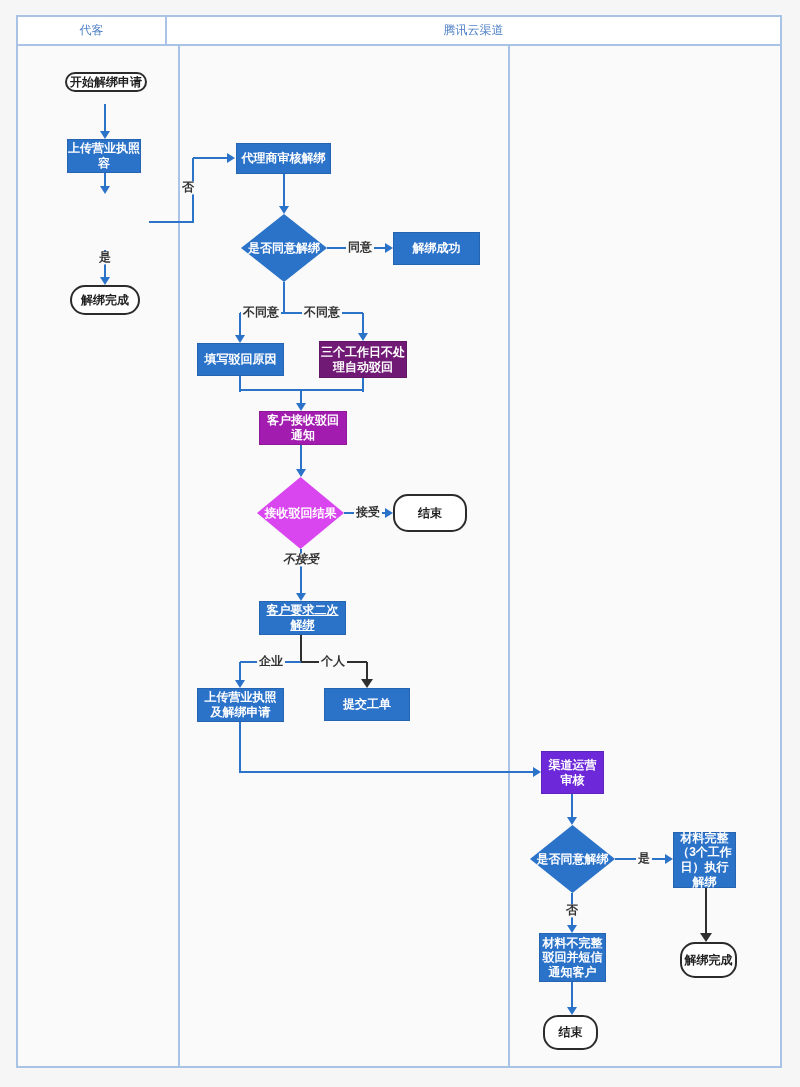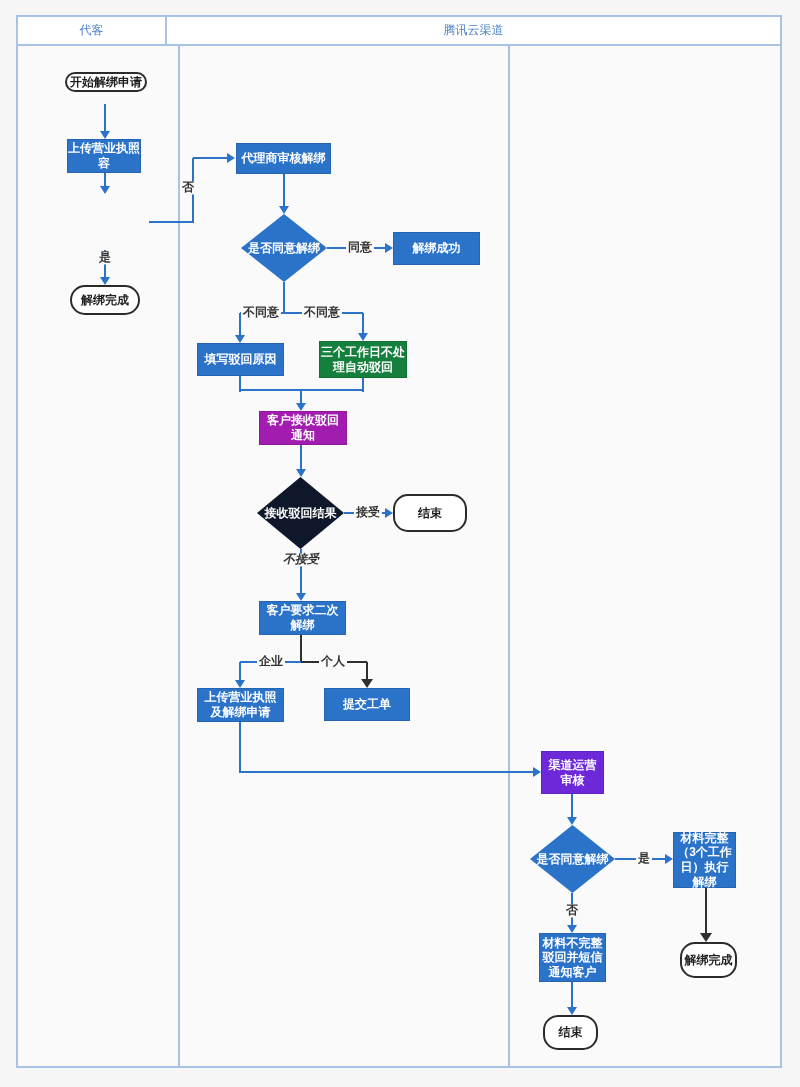--- a/index.html
+++ b/index.html
@@ -71,7 +71,7 @@
     <div class="node decision" style="left: 241px; top: 214px; width: 86px; height: 68px; background: rgb(43, 114, 201);">是否同意解绑</div>
     <div class="node process" style="left: 393px; top: 232px; width: 87px; height: 33px; background: rgb(43, 114, 201);">解绑成功</div>
     <div class="node process" style="left: 197px; top: 343px; width: 87px; height: 33px; background: rgb(43, 114, 201);">填写驳回原因</div>
-    <div class="node process" style="left: 319px; top: 341px; width: 88px; height: 37px; background: #15803d;">三个工作日不处
+    <div class="node process" style="left: 319px; top: 341px; width: 88px; height: 37px; background: #701a75;">三个工作日不处
 理自动驳回</div>
     <div class="node process" style="left: 259px; top: 411px; width: 88px; height: 34px; background: #a21caf;">客户接收驳回
 通知</div>

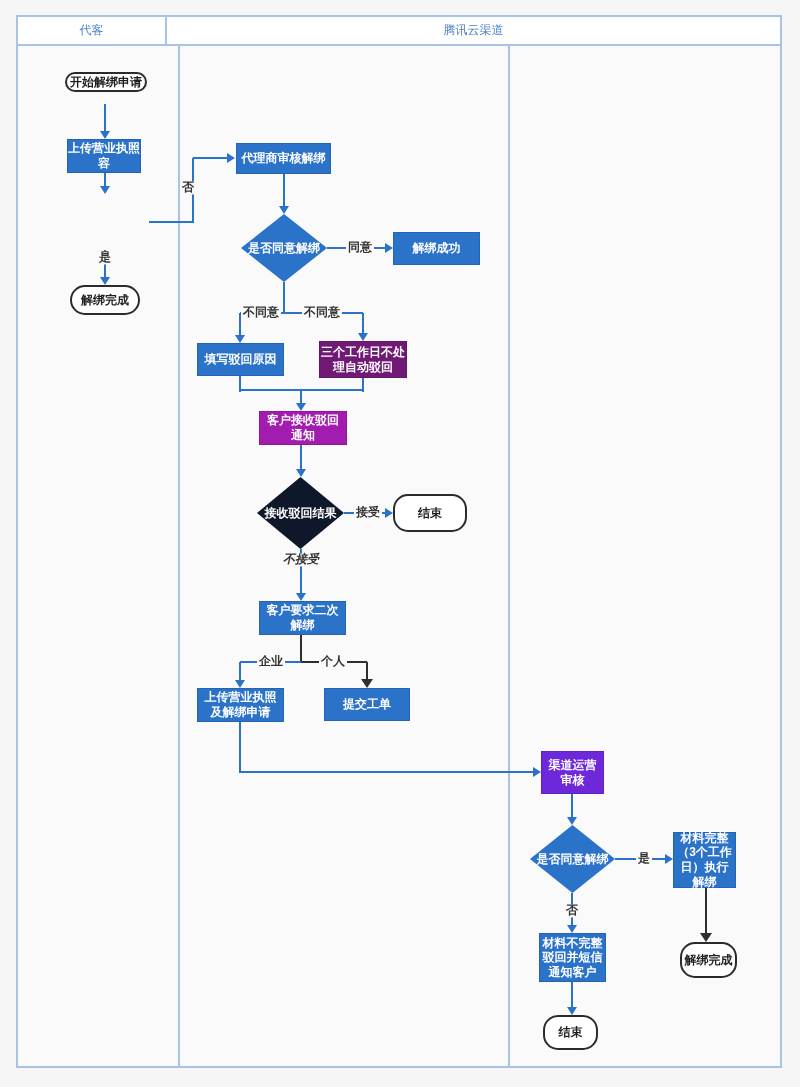--- a/index.html
+++ b/index.html
@@ -75,7 +75,7 @@
 理自动驳回</div>
     <div class="node process" style="left: 259px; top: 411px; width: 88px; height: 34px; background: #a21caf;">客户接收驳回
 通知</div>
-    <div class="node decision" style="left: 257px; top: 477px; width: 87px; height: 72px; background: #0f172a;">接收驳回结果</div>
+    <div class="node decision" style="left: 257px; top: 477px; width: 87px; height: 72px; background: #d946ef;">接收驳回结果</div>
     <div class="node terminal" style="left: 393px; top: 494px; width: 74px; height: 38px;">结束</div>
     <div class="node process" style="left: 259px; top: 601px; width: 87px; height: 34px; background: rgb(43, 114, 201);">客户要求二次
 解绑</div>

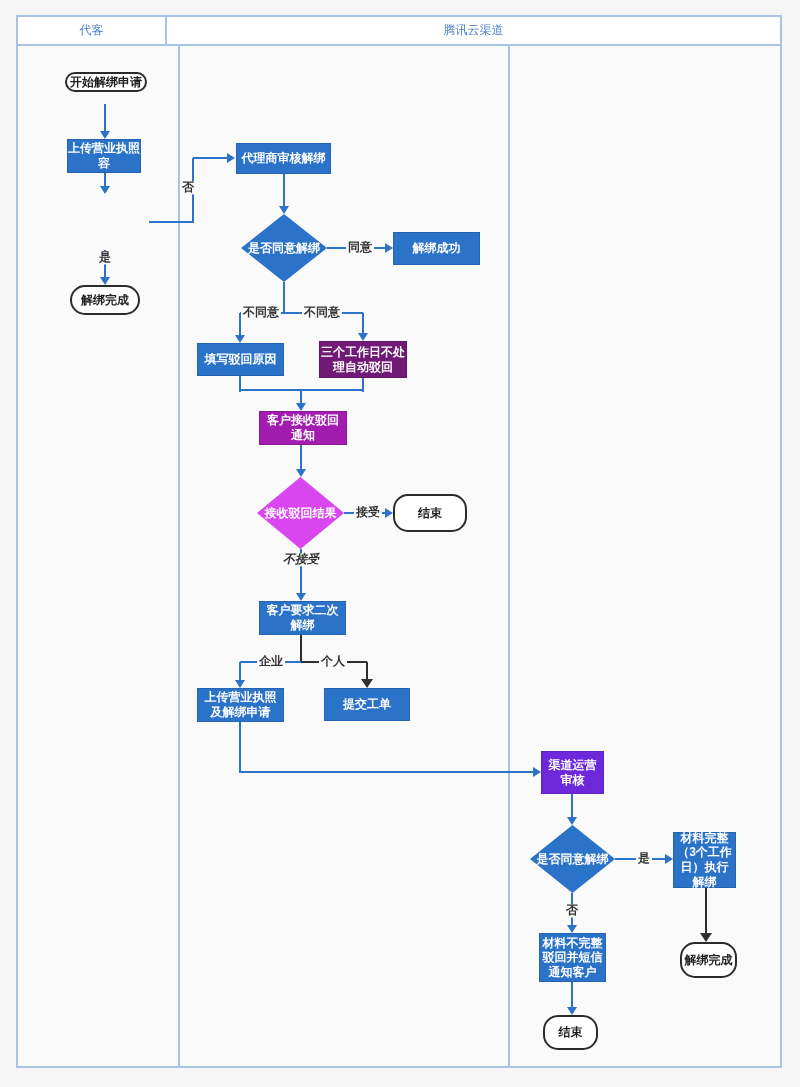--- a/index.html
+++ b/index.html
@@ -77,7 +77,7 @@
 通知</div>
     <div class="node decision" style="left: 257px; top: 477px; width: 87px; height: 72px; background: #d946ef;">接收驳回结果</div>
     <div class="node terminal" style="left: 393px; top: 494px; width: 74px; height: 38px;">结束</div>
-    <div class="node process" style="left: 259px; top: 601px; width: 87px; height: 34px; background: rgb(43, 114, 201);">客户要求二次
+    <div class="node process" style="left: 259px; top: 601px; width: 87px; height: 34px; background: rgb(43, 114, 201); text-decoration: underline;">客户要求二次
 解绑</div>
     <div class="node process" style="left: 197px; top: 688px; width: 87px; height: 34px; background: rgb(43, 114, 201);">上传营业执照
 及解绑申请</div>

